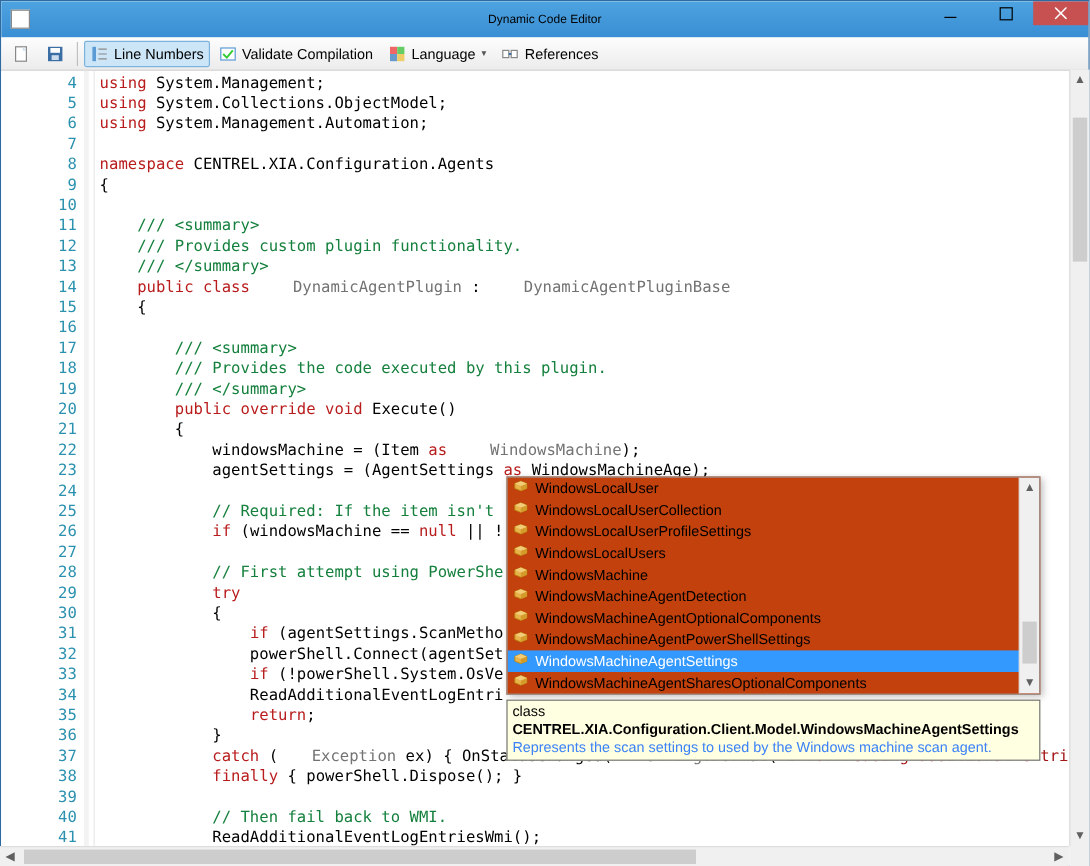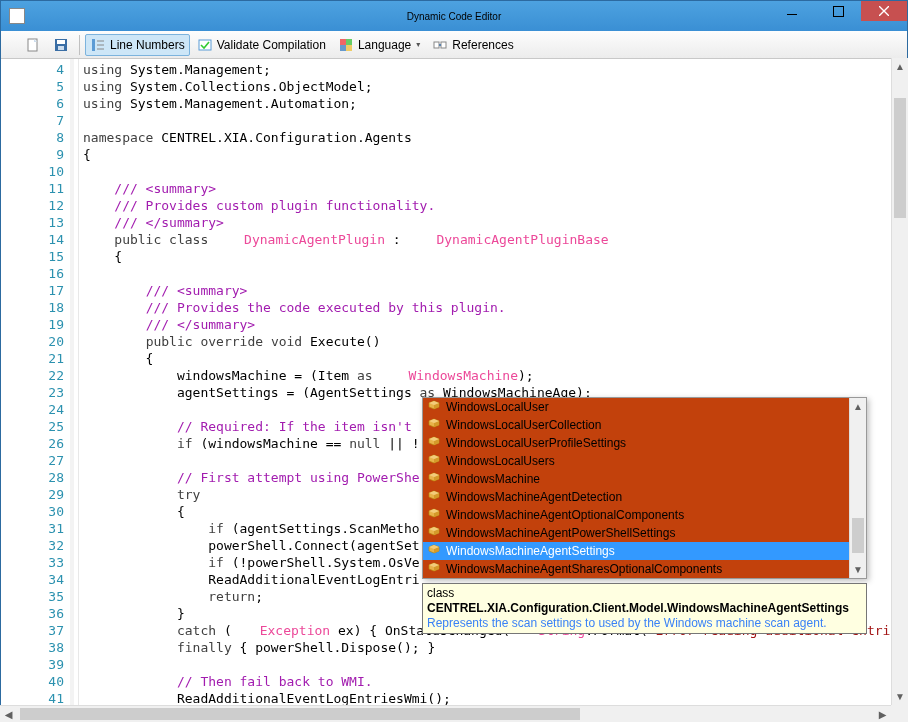--- a/index.html
+++ b/index.html
@@ -67,7 +67,7 @@
     border-bottom: 1px solid #c8c8c8;
     display: flex;
     align-items: center;
-    padding: 0 19px;
+    padding: 0 4px;
     gap: 2px;
   }
   .tb-sep {

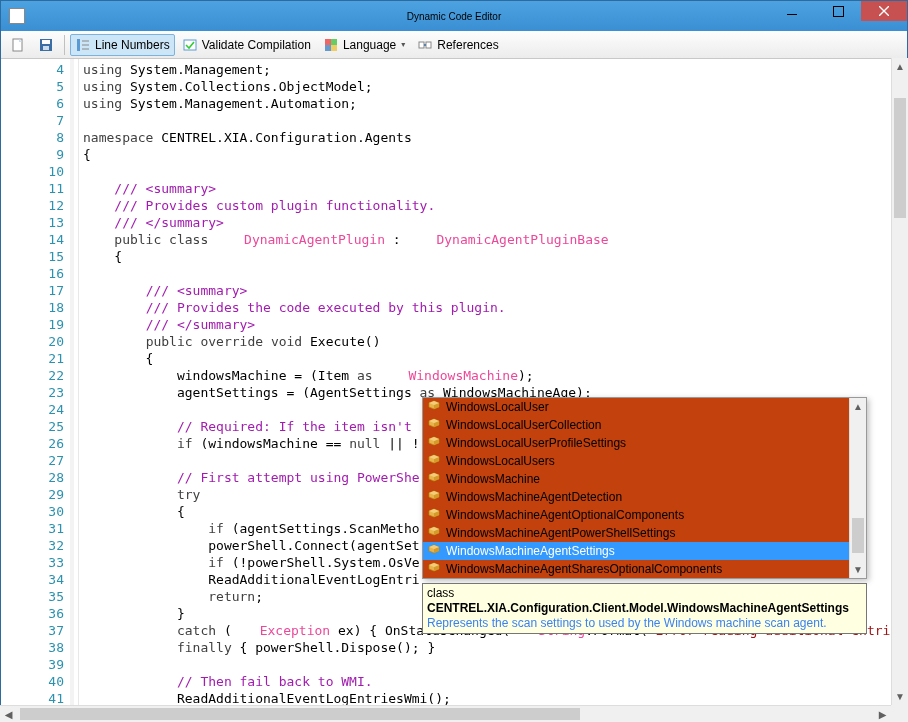--- a/index.html
+++ b/index.html
@@ -133,7 +133,7 @@
     overflow: hidden;
     position: relative;
   }
-  .kw { color: #404040; }
+  .kw { color: #b91c1c; }
   .type { color: #ec4899; padding-left: 28px; }
   .cm { color: #a21caf; }
   .str { color: #a31515; }

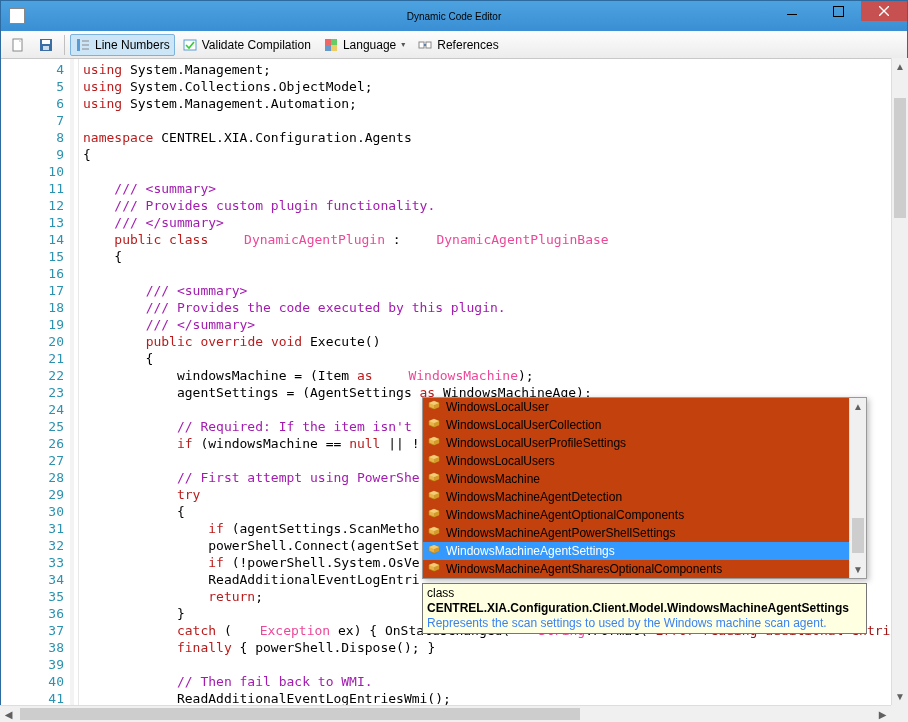--- a/index.html
+++ b/index.html
@@ -135,7 +135,7 @@
   }
   .kw { color: #b91c1c; }
   .type { color: #ec4899; padding-left: 28px; }
-  .cm { color: #a21caf; }
+  .cm { color: #15803d; }
   .str { color: #a31515; }
   
   .vscroll {

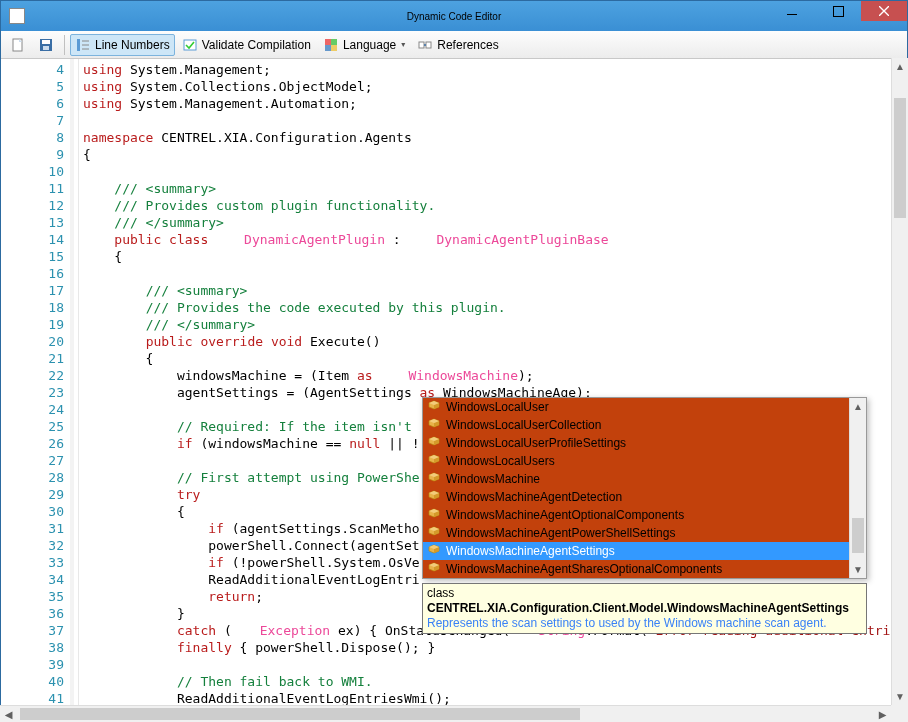--- a/index.html
+++ b/index.html
@@ -134,7 +134,7 @@
     position: relative;
   }
   .kw { color: #b91c1c; }
-  .type { color: #ec4899; padding-left: 28px; }
+  .type { color: #737373; padding-left: 28px; }
   .cm { color: #15803d; }
   .str { color: #a31515; }
   

